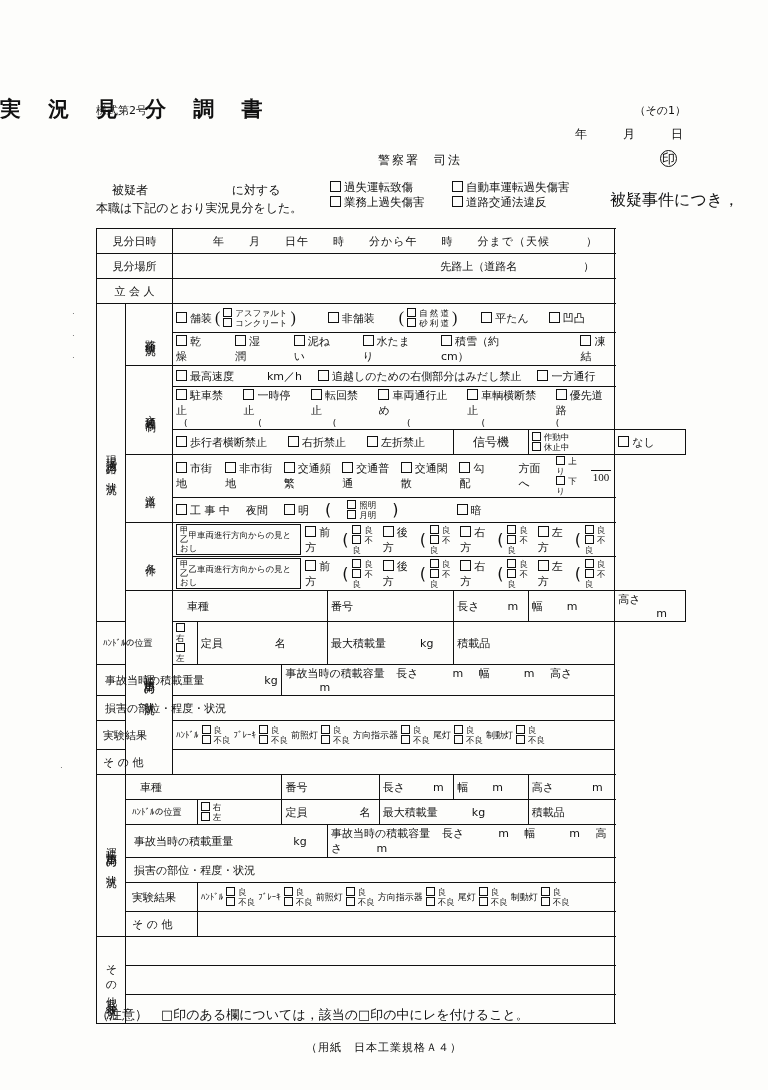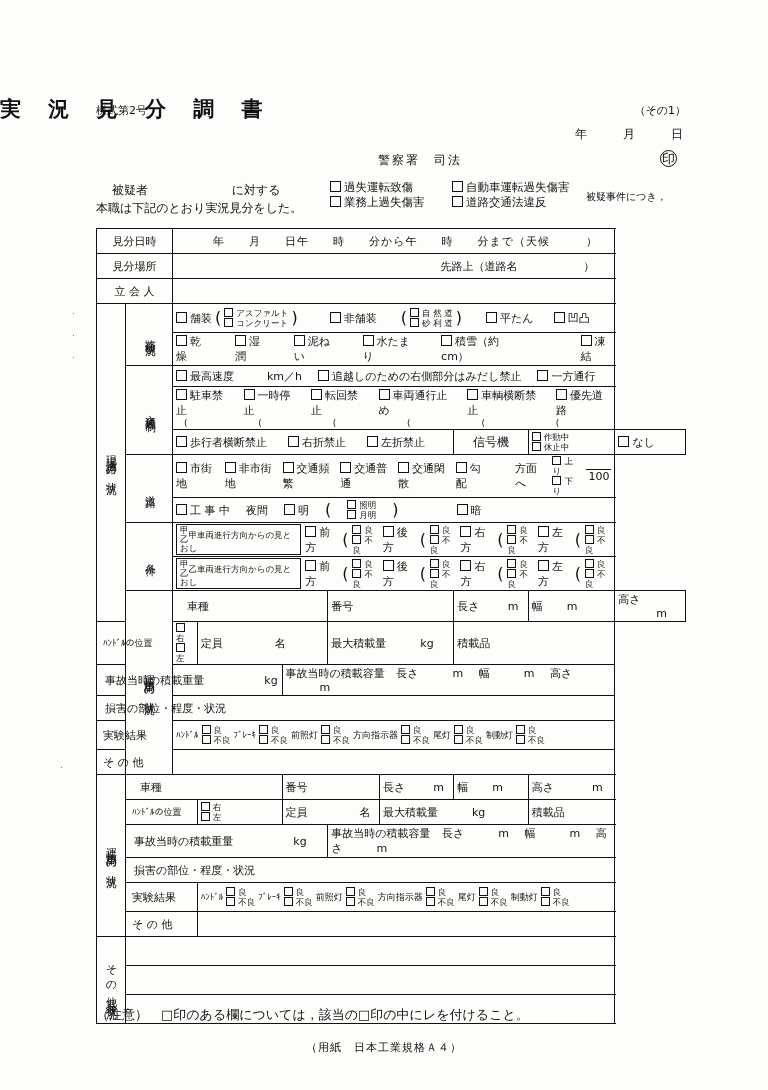--- a/index.html
+++ b/index.html
@@ -75,7 +75,7 @@
     <div><span class="ck"></span><span>自動車運転過失傷害</span></div>
     <div><span class="ck"></span><span>道路交通法違反</span></div>
   </div>
-  <div style="position:absolute;top:190px;left:586px;font-size:10px">被疑事件につき，</div>
+  <div style="position:absolute;top:190px;left:610px;font-size:16px">被疑事件につき，</div>
   <div class="susp2">本職は下記のとおり実況見分をした。</div>
 
   <table class="main">

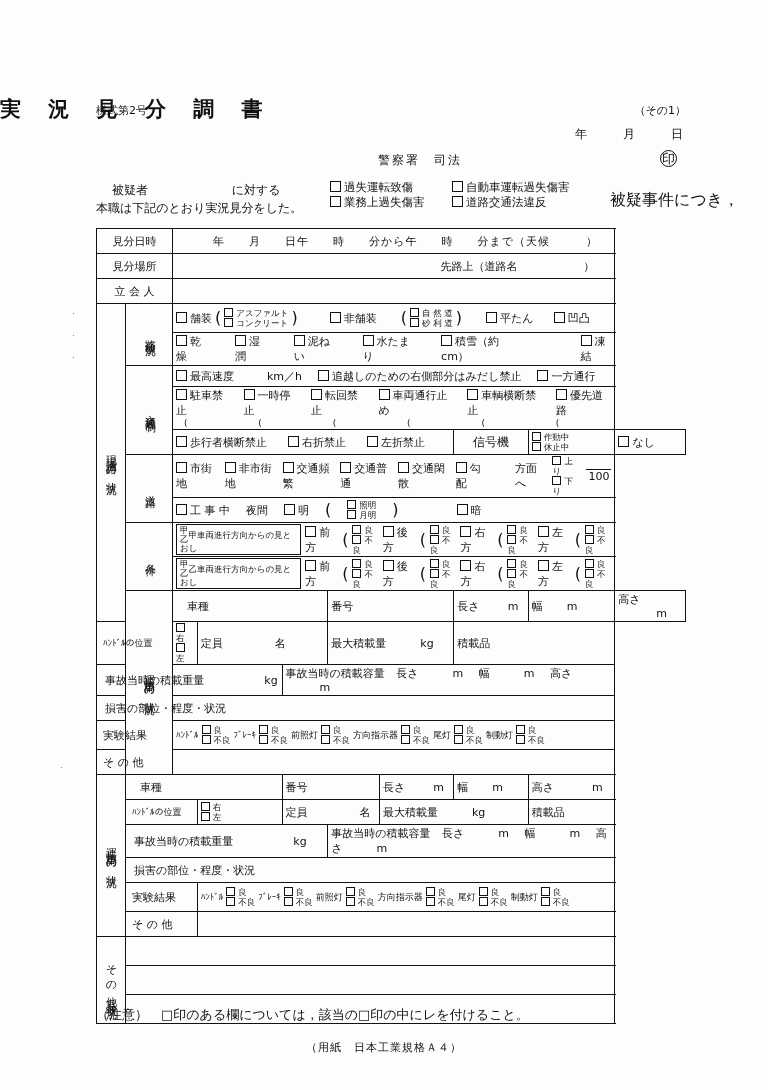--- a/index.html
+++ b/index.html
@@ -29,7 +29,7 @@
   .lab2{width:40px;text-align:center;white-space:nowrap;}
   .h18{height:18px;}
   .h22{height:22px;margin-top:28px;}
-  .h26{height:26px;}
+  .h26{height:26px;font-family:Liberation Serif, serif;}
   .note{position:absolute;left:96px;top:1006px;font-size:13px;}
   .foot{position:absolute;left:0;top:1040px;width:768px;text-align:center;font-size:11px;letter-spacing:1px;}
   .sm{font-size:12px;}

